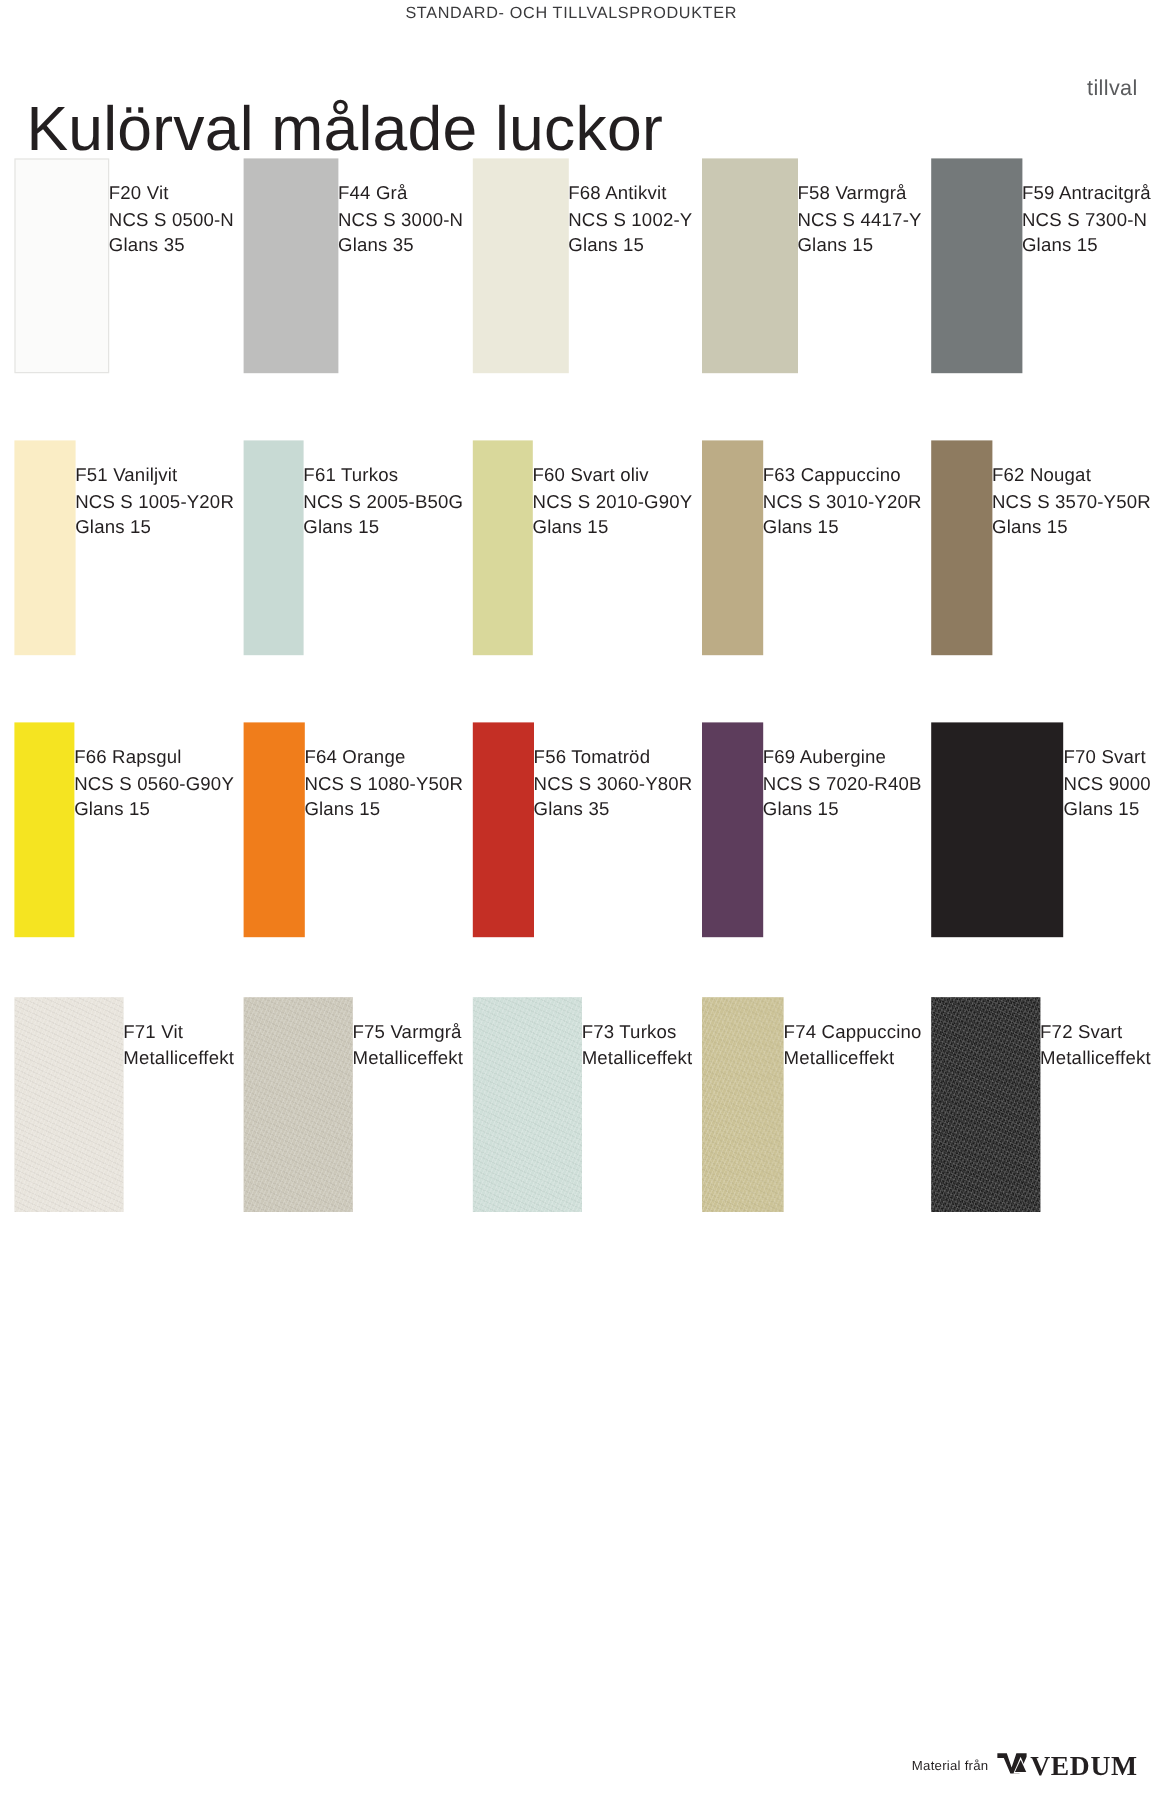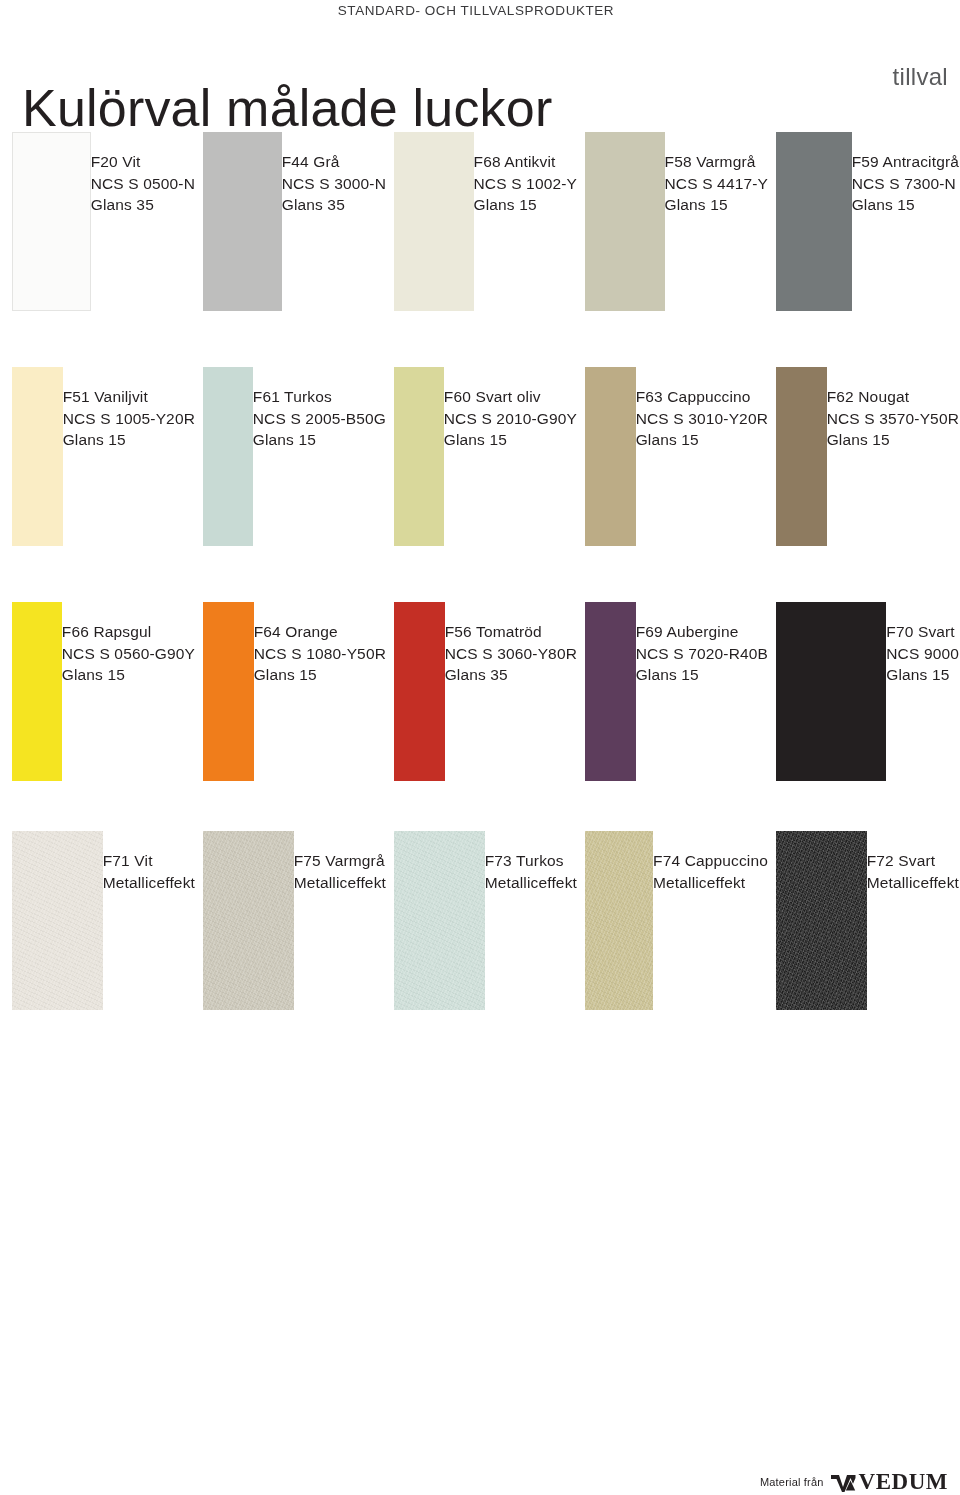--- a/index.html
+++ b/index.html
@@ -42,7 +42,7 @@
     position: absolute;
     top: 63px;
     right: 12px;
-    font-size: 24px;
+    font-size: 18px;
     font-weight: 300;
     color: #5a5b5d;
     letter-spacing: 0.3px;

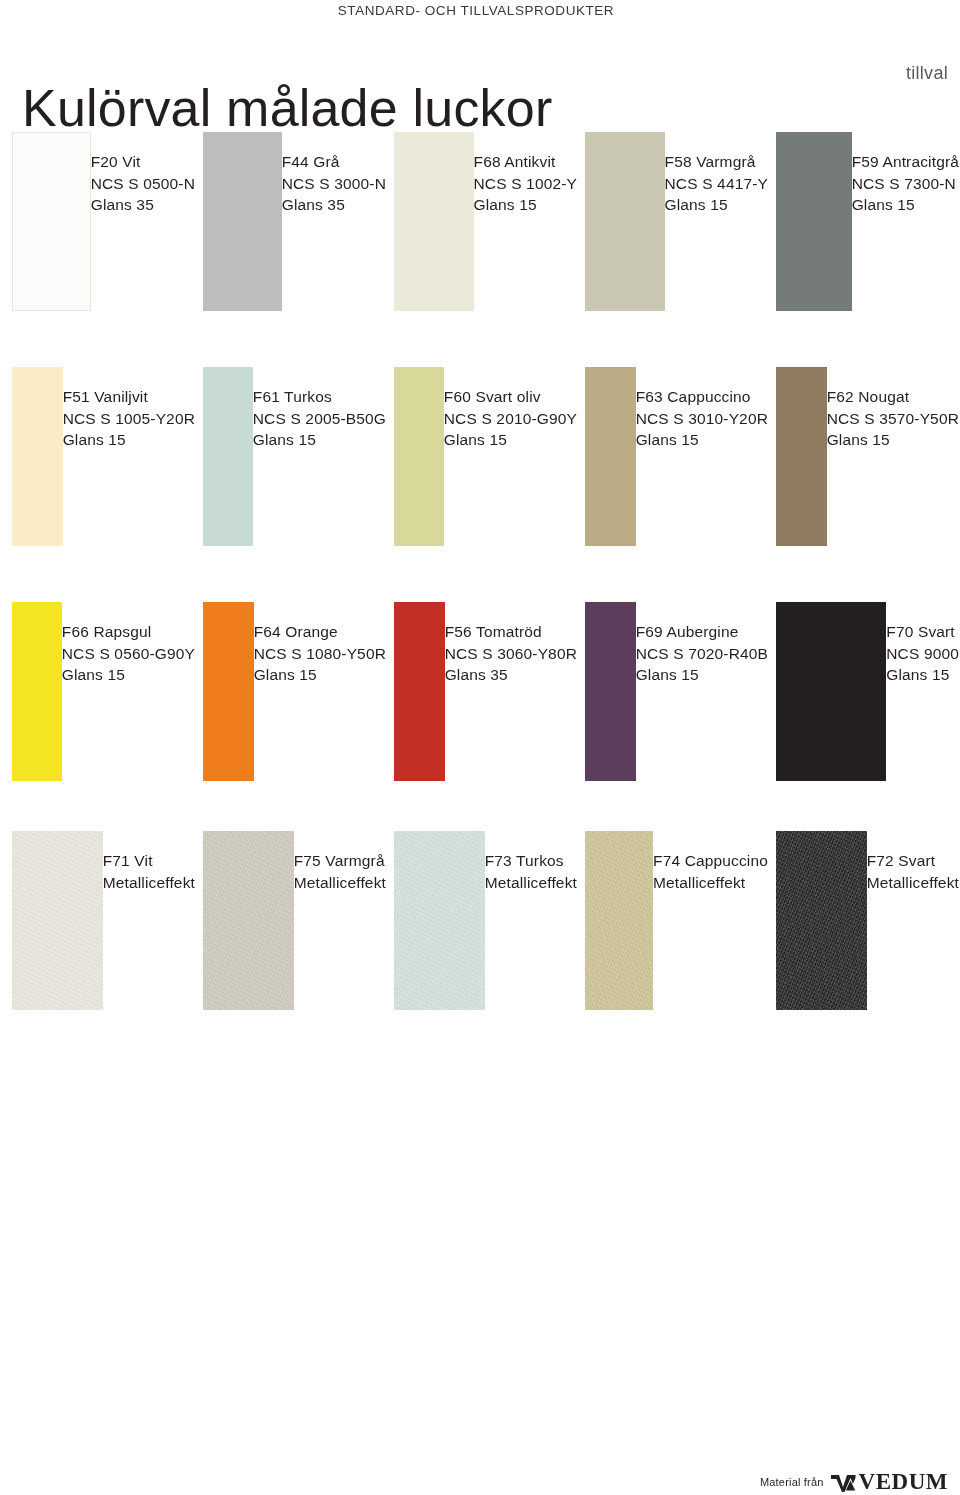--- a/index.html
+++ b/index.html
@@ -113,7 +113,7 @@
   
   .footer {
     position: absolute;
-    bottom: 2px;
+    bottom: 12px;
     right: 12px;
     display: flex;
     align-items: center;

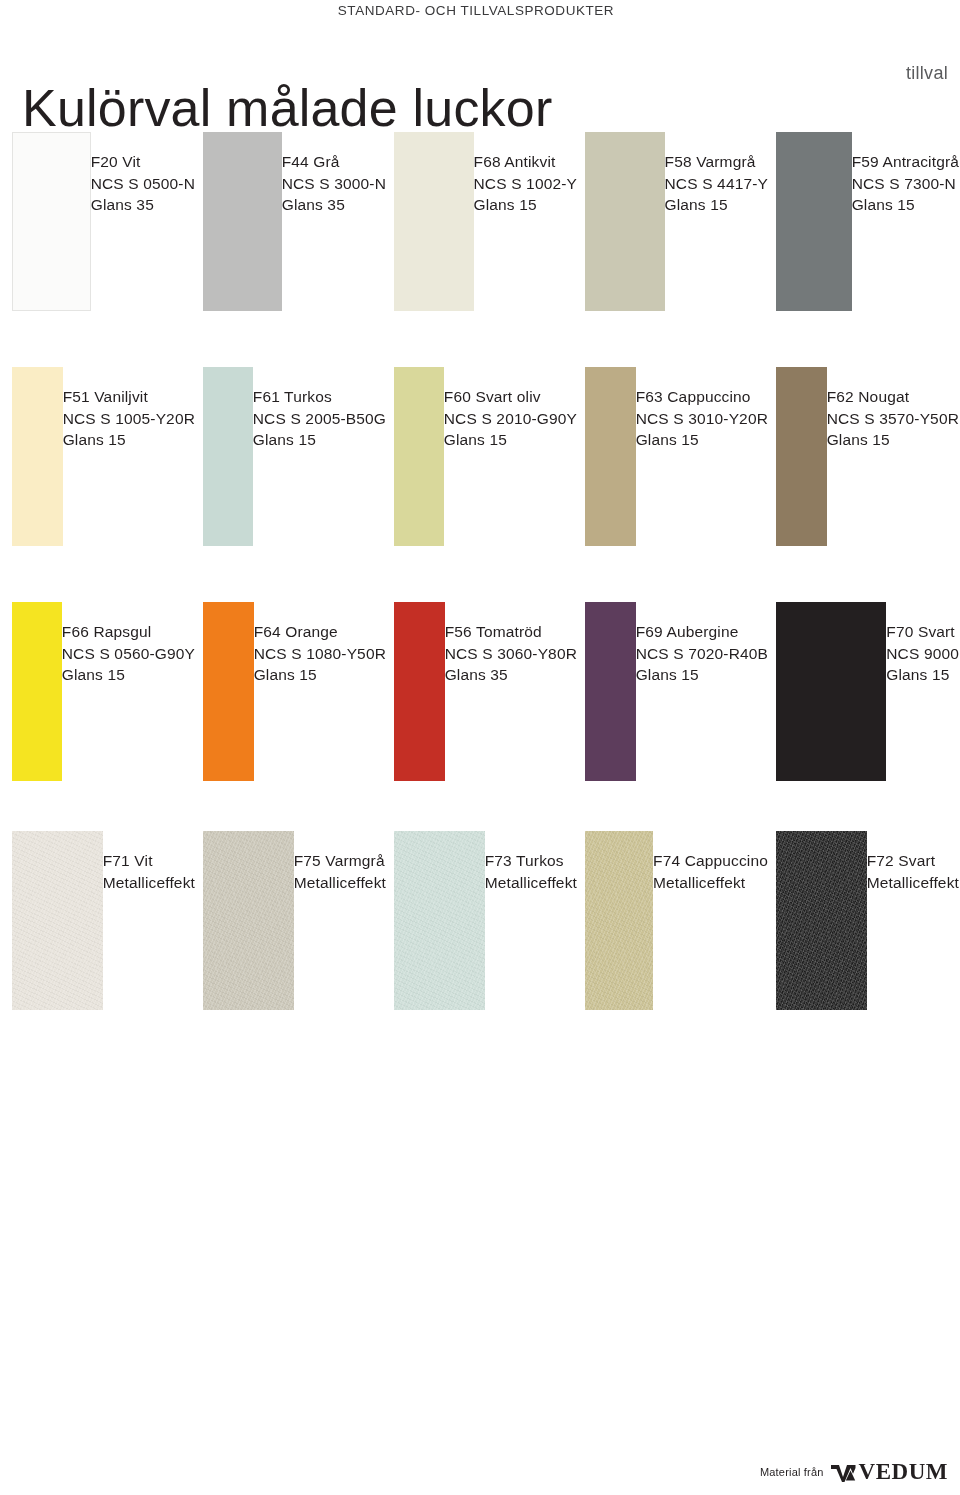--- a/index.html
+++ b/index.html
@@ -126,7 +126,7 @@
   }
   .logo {
     display: flex;
-    align-items: flex-end;
+    align-items: flex-start;
     gap: 2px;
   }
   .logo-word {

